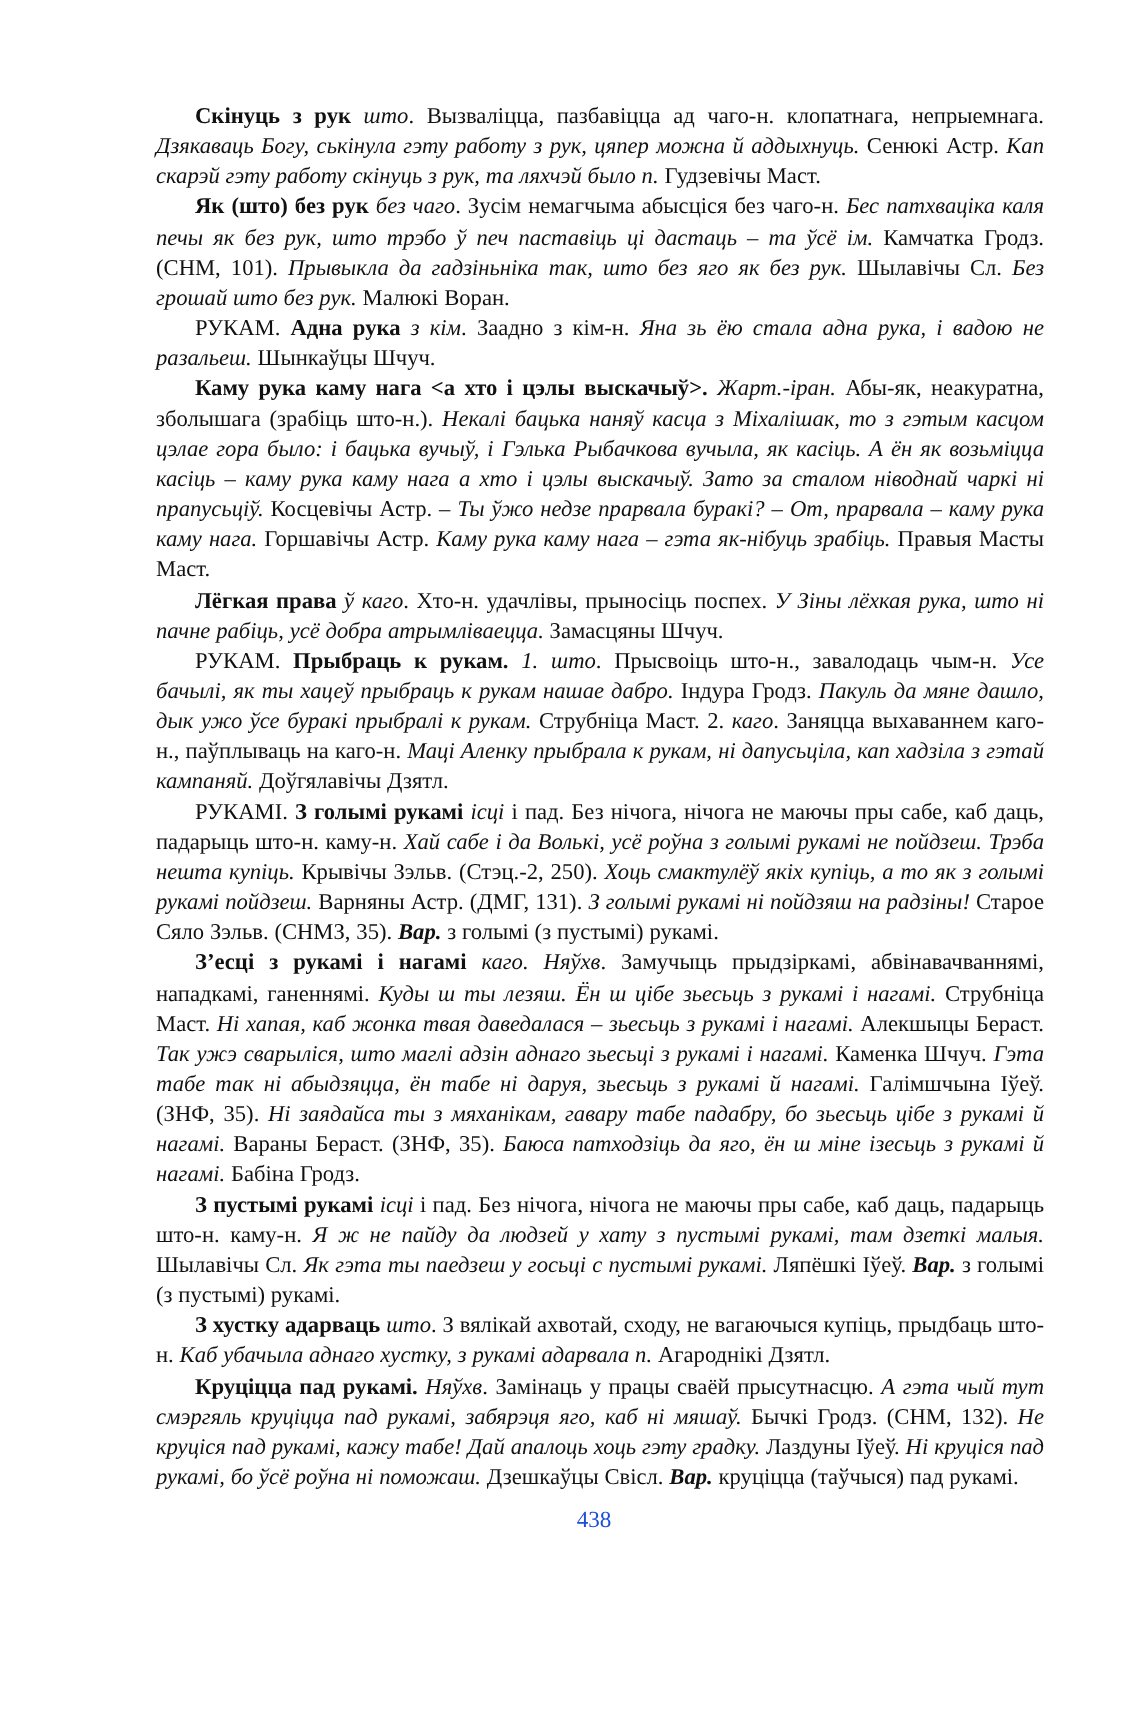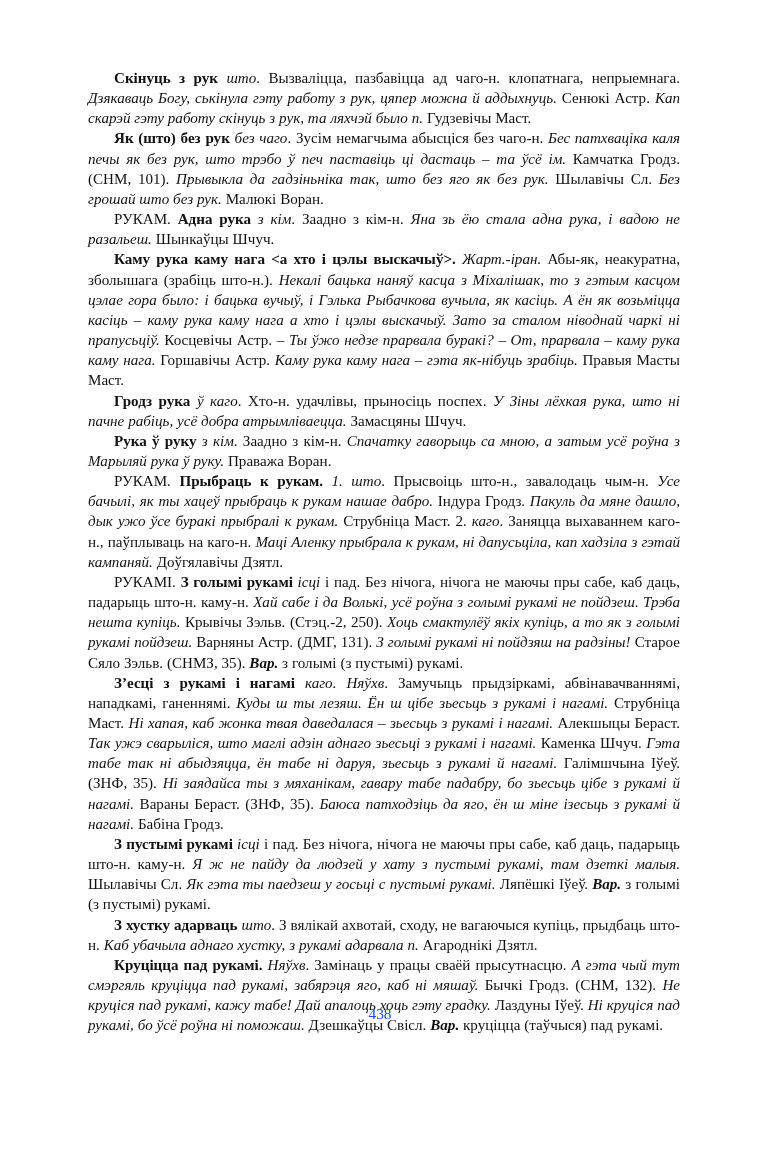--- a/index.html
+++ b/index.html
@@ -17,7 +17,7 @@
   }
   #page {
     position: absolute;
-    left: 0; top: 0;
+    left: 16px; top: 0;
     width: 736px;
     height: 1157px;
     background: #ffffff;

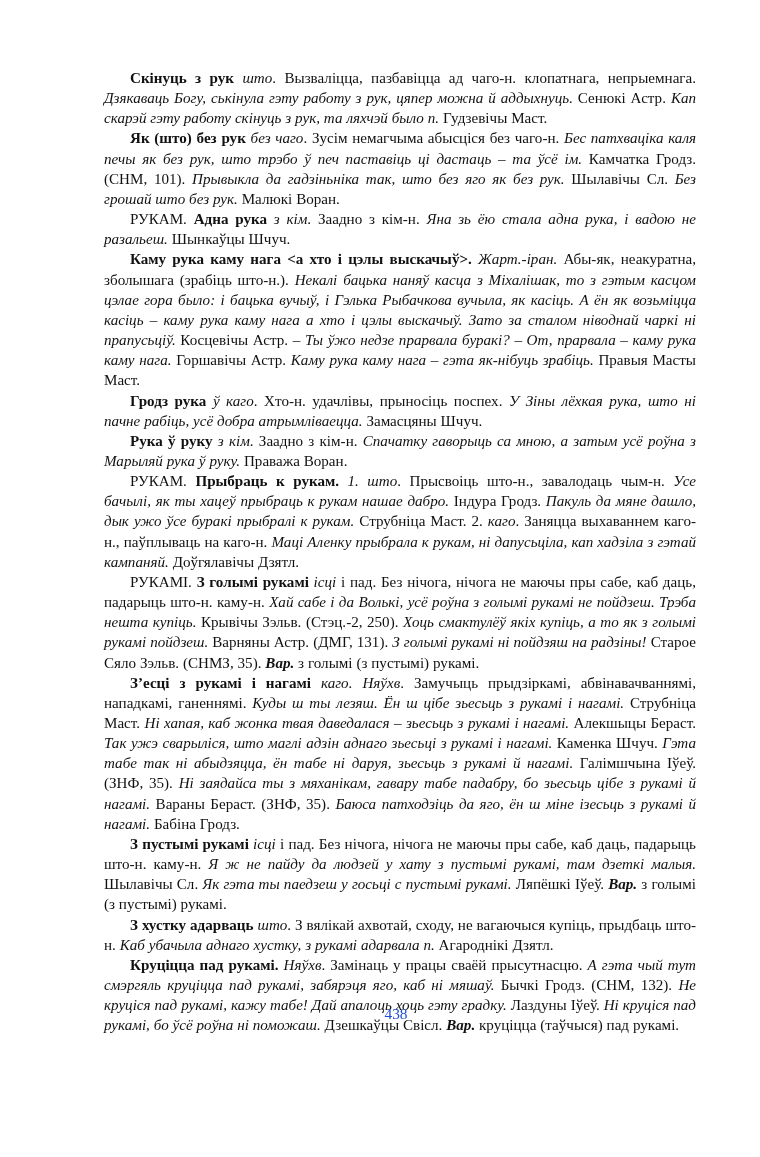--- a/index.html
+++ b/index.html
@@ -79,7 +79,7 @@
     </p>
 
     <p class="entry">
-      <span class="hw">Гродз рука</span><span class="gram"> ў каго</span><span>. Хто-н. удачлівы, прыносіць поспех. </span><span class="ex">У Зіны лёхкая рука, што ні пачне рабіць, усё добра атрымліваецца.</span><span> Замасцяны Шчуч.</span>
+      <span class="hw">Лёгкая права</span><span class="gram"> ў каго</span><span>. Хто-н. удачлівы, прыносіць поспех. </span><span class="ex">У Зіны лёхкая рука, што ні пачне рабіць, усё добра атрымліваецца.</span><span> Замасцяны Шчуч.</span>
     </p>
 
 

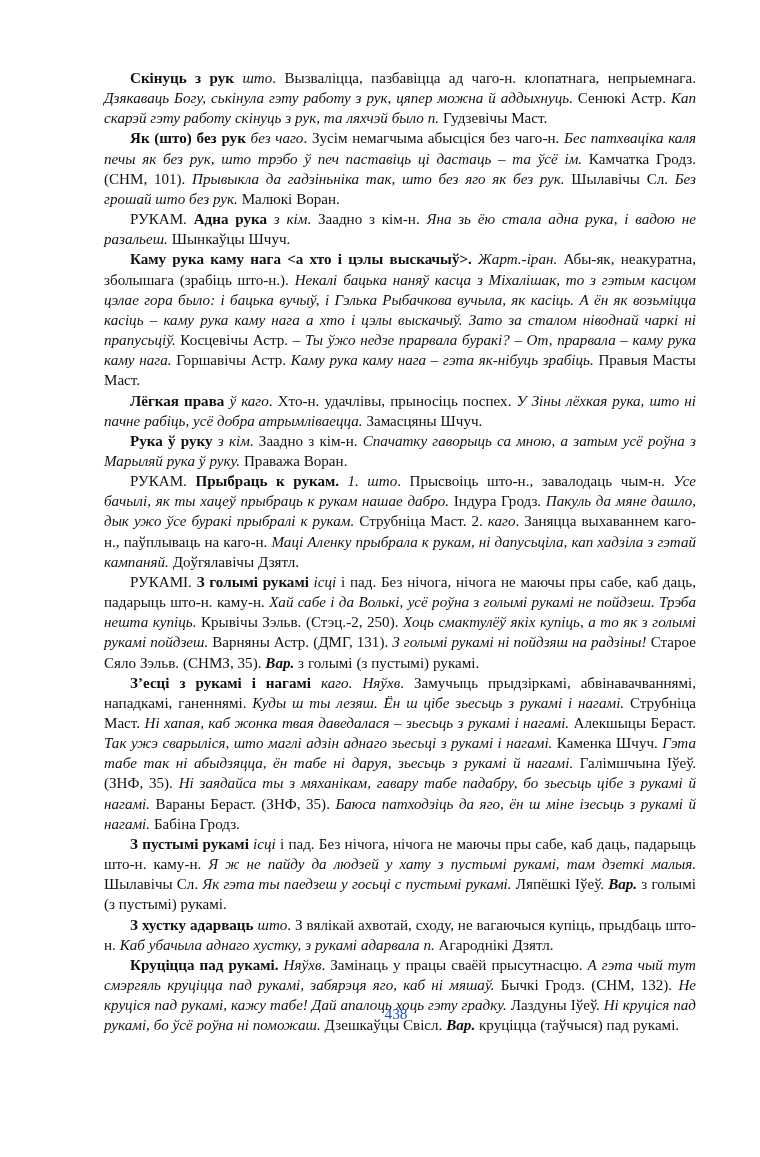--- a/index.html
+++ b/index.html
@@ -83,9 +83,6 @@
     </p>
 
 
-    <p class="entry">
-      <span class="hw">Рука ў руку</span><span class="gram"> з кім</span><span>. Заадно з кім-н. </span><span class="ex">Спачатку гаворыць са мною, а затым усё роўна з Марыляй рука ў руку.</span><span> Праважа Воран.</span>
-    </p>
 
     <p class="entry">
       <span>РУКАМ. </span><span class="hw">Прыбраць к рукам.</span><span class="gram"> 1. што</span><span>. Прысвоіць што-н., завалодаць чым-н. </span><span class="ex">Усе бачылі, як ты хацеў прыбраць к рукам нашае дабро.</span><span> Індура Гродз. </span><span class="ex">Пакуль да мяне дашло, дык ужо ўсе буракі прыбралі к рукам.</span><span> Струбніца Маст. </span><span>2. </span><span class="gram">каго</span><span>. Заняцца выхаваннем каго-н., паўплываць на каго-н. </span><span class="ex">Маці Аленку прыбрала к рукам, ні дапусьціла, кап хадзіла з гэтай кампаняй.</span><span> Доўгялавічы Дзятл.</span>

